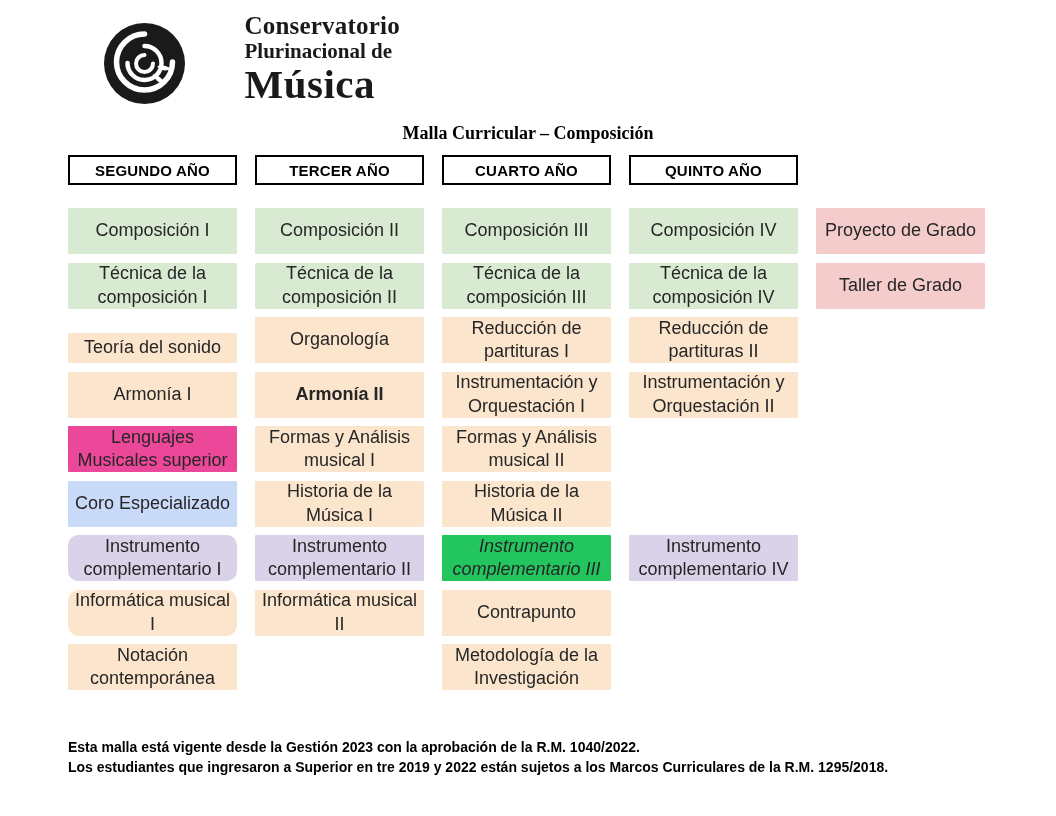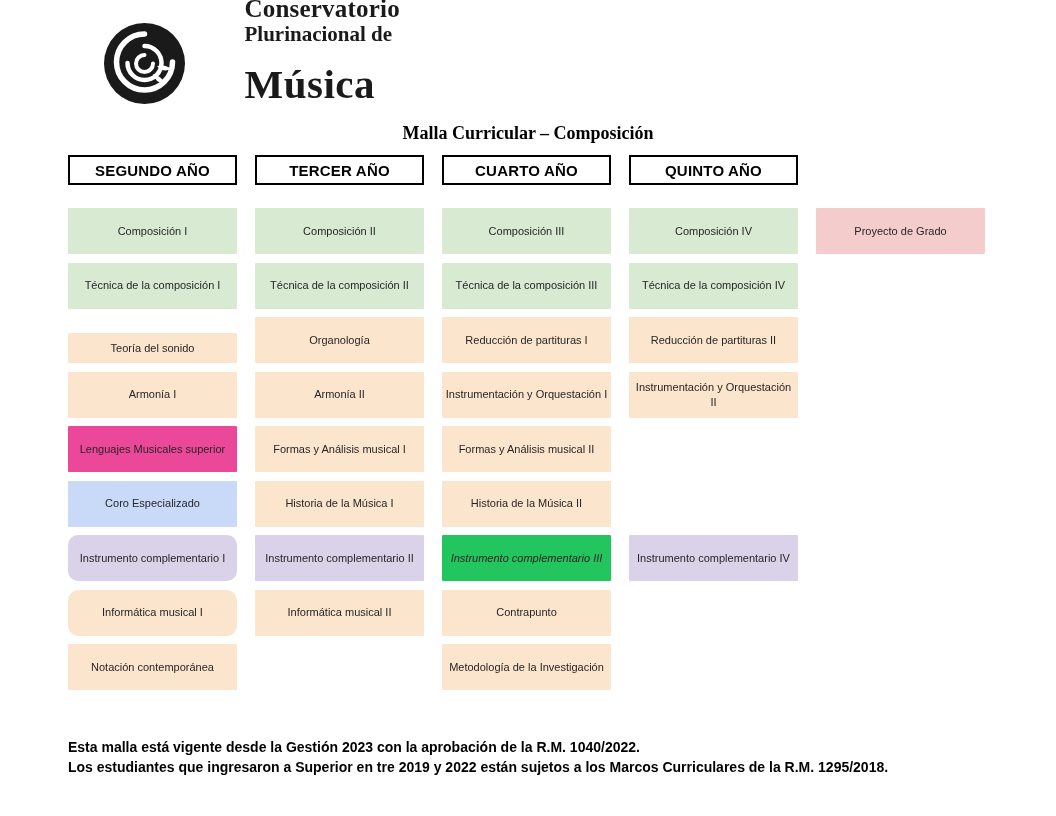--- a/index.html
+++ b/index.html
@@ -26,7 +26,7 @@
   }
   .logo-line1 { font-size: 25px; letter-spacing: 0.2px; }
   .logo-line2 { font-size: 21px; margin-top: 3px; }
-  .logo-line3 { font-size: 41px; margin-top: 19px; letter-spacing: 0.5px; }
+  .logo-line3 { font-size: 41px; margin-top: 2px; letter-spacing: 0.5px; }
 
   
   .page-title {

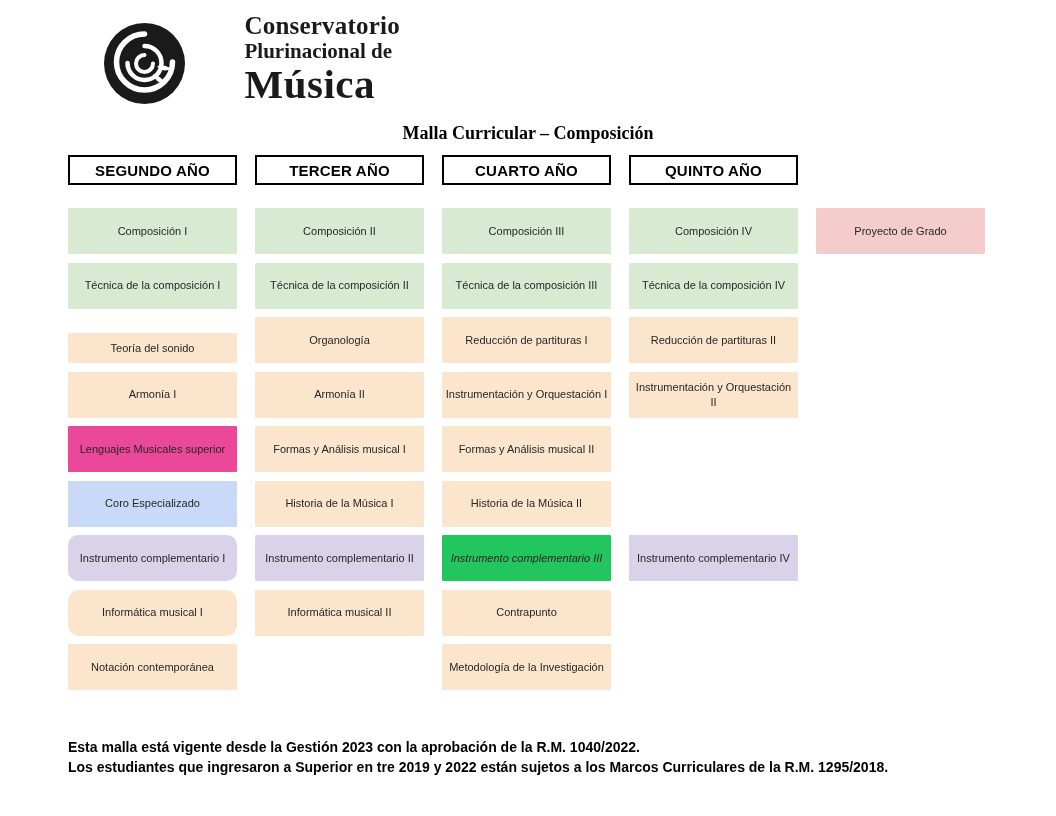--- a/index.html
+++ b/index.html
@@ -53,7 +53,7 @@
   }
   .course-card {
     display: flex; align-items: center; justify-content: center; text-align: center;
-    font-size: 11px; line-height: 1.3; color: #262626;
+    font-size: 18px; line-height: 1.3; color: #262626;
     padding: 2px 3px; box-sizing: border-box; border-radius: 1px;
   }
 

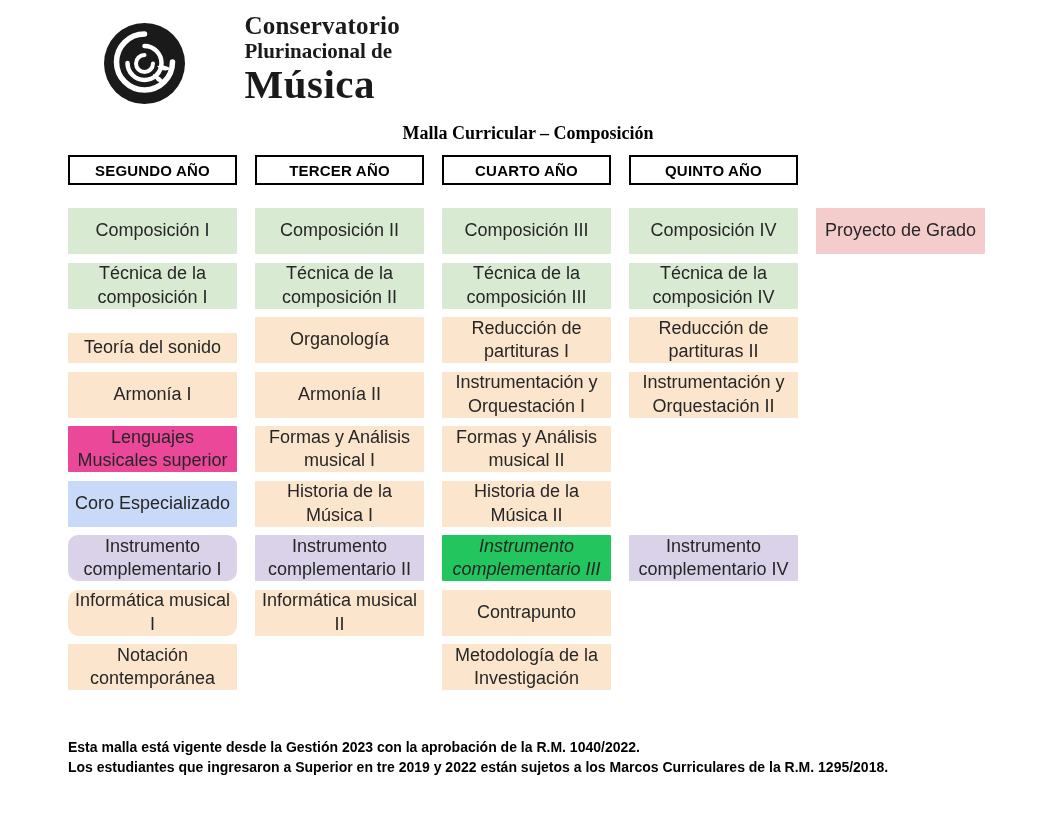--- a/index.html
+++ b/index.html
@@ -138,6 +138,7 @@
       <div class="course-card" style="grid-area: 4 / 4; background: rgb(252, 229, 205);">Instrumentación y Orquestación II</div>
       <div class="course-card" style="grid-area: 7 / 4; background: rgb(217, 210, 233);">Instrumento complementario IV</div>
       <div class="course-card" style="grid-area: 1 / 5; background: rgb(244, 204, 204);">Proyecto de Grado</div>
+      <div class="course-card" style="grid-area: 2 / 5; background: rgb(244, 204, 204);">Taller de Grado</div>
     </div>
 
   <div class="footer-note">

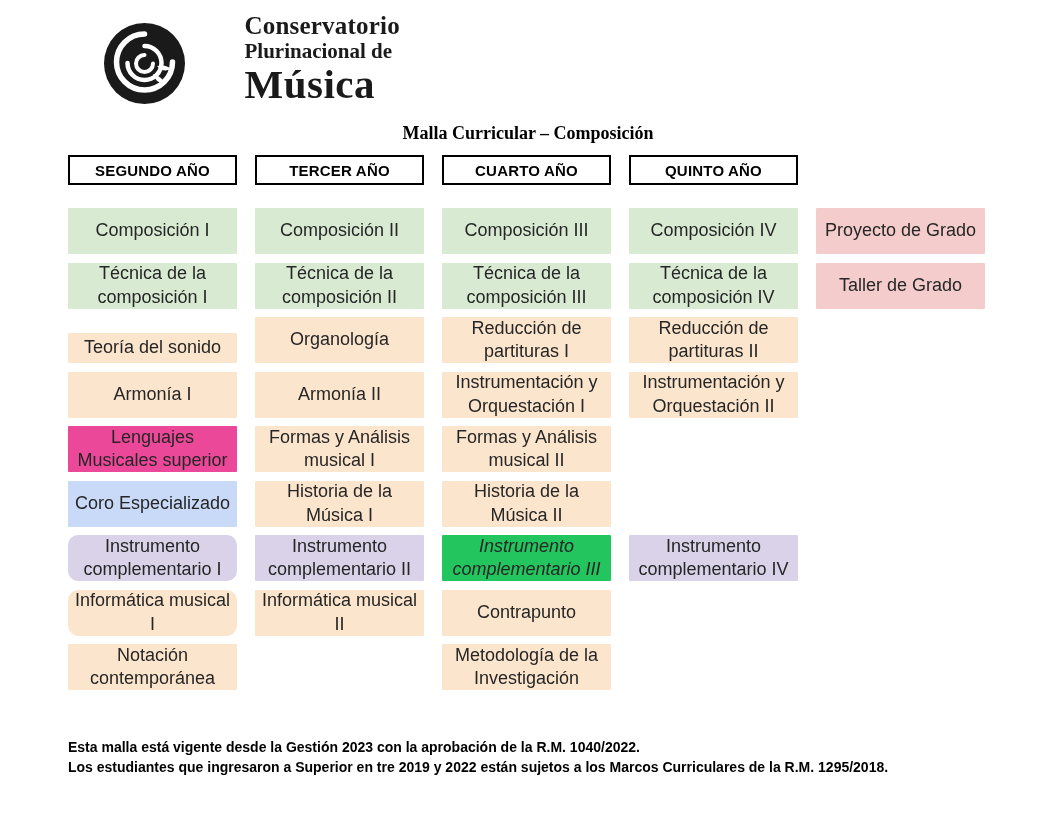--- a/index.html
+++ b/index.html
@@ -118,7 +118,7 @@
       <div class="course-card" style="grid-area: 1 / 2; background: rgb(217, 234, 211);">Composición II</div>
       <div class="course-card" style="grid-area: 2 / 2; background: rgb(217, 234, 211);">Técnica de la composición II</div>
       <div class="course-card" style="grid-area: 3 / 2; background: rgb(252, 229, 205);">Organología</div>
-      <div class="course-card" style="grid-area: 4 / 2; background: rgb(252, 229, 205);">Armonía II</div>
+      <div class="course-card" style="grid-area: 4 / 2; background: rgb(252, 229, 205); font-weight: bold;">Armonía II</div>
       <div class="course-card" style="grid-area: 5 / 2; background: rgb(252, 229, 205);">Formas y Análisis musical I</div>
       <div class="course-card" style="grid-area: 6 / 2; background: rgb(252, 229, 205);">Historia de la Música I</div>
       <div class="course-card" style="grid-area: 7 / 2; background: rgb(217, 210, 233);">Instrumento complementario II</div>

